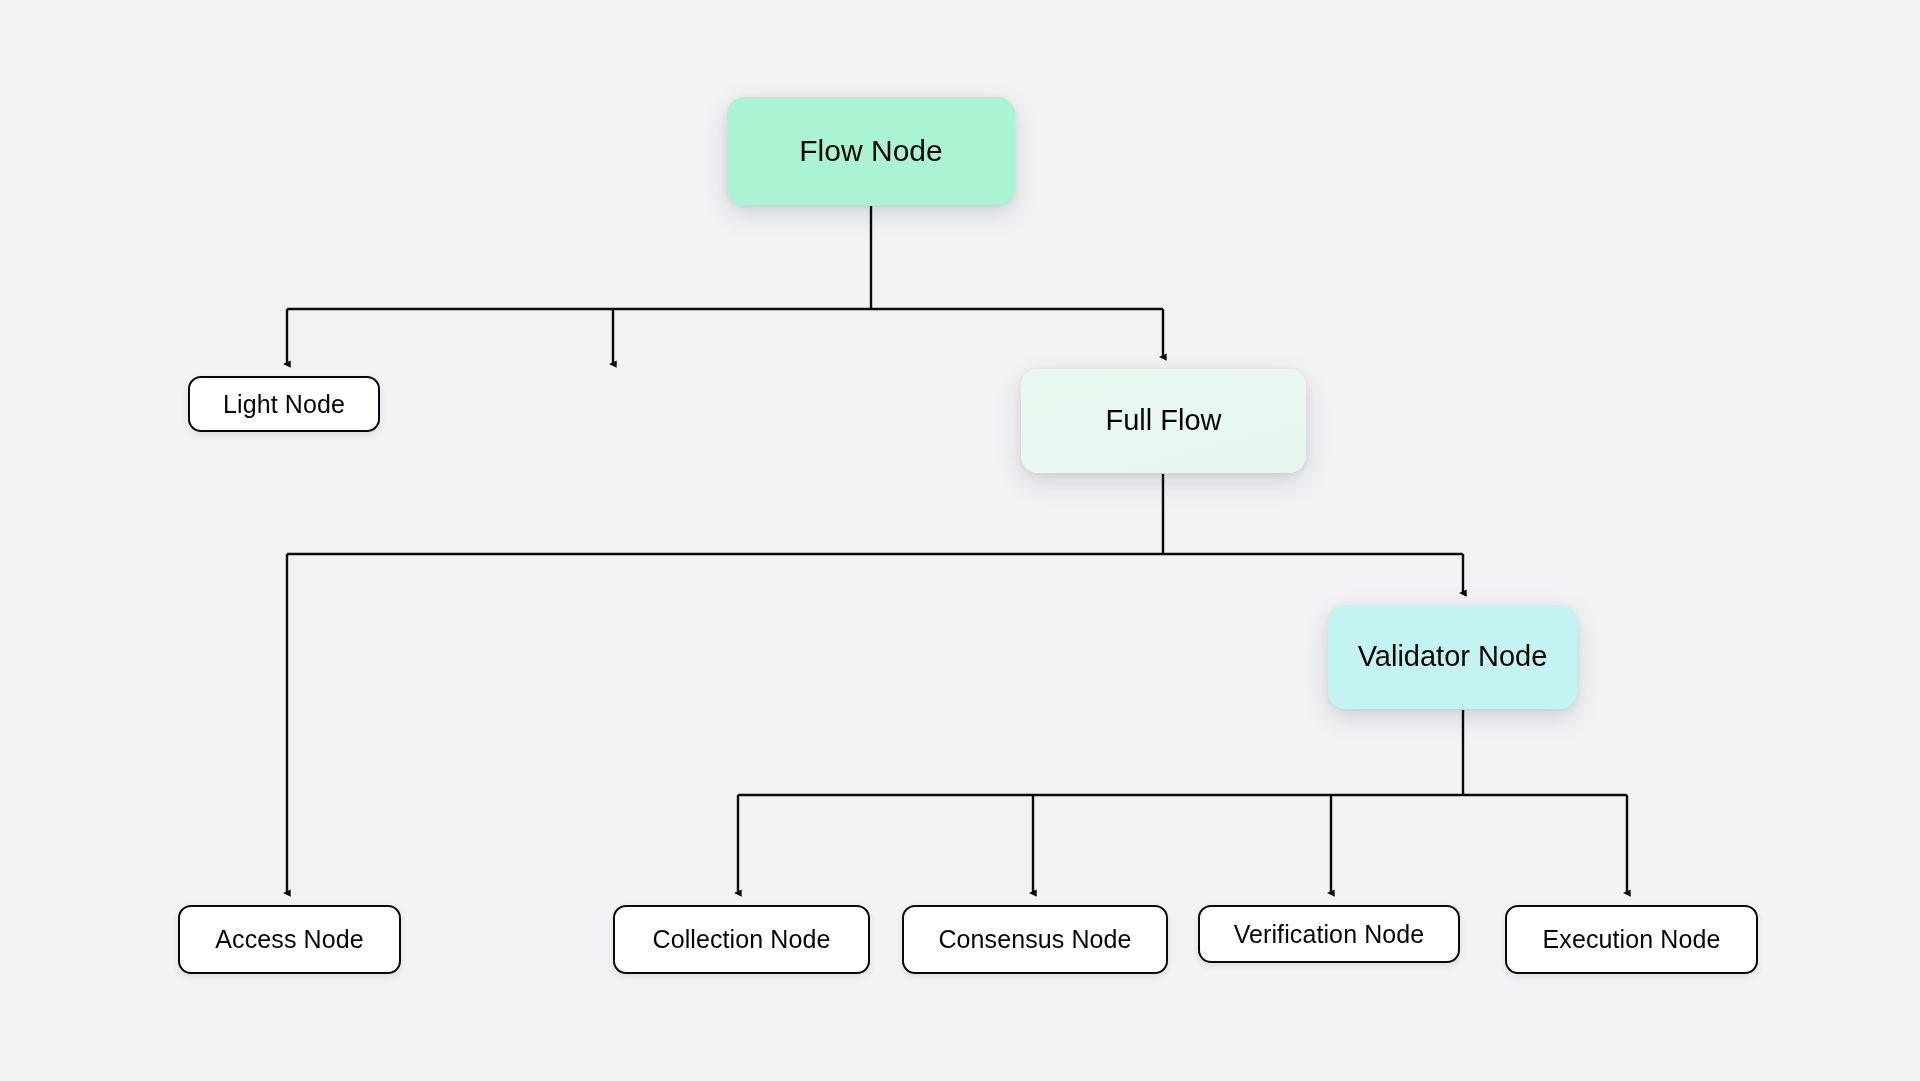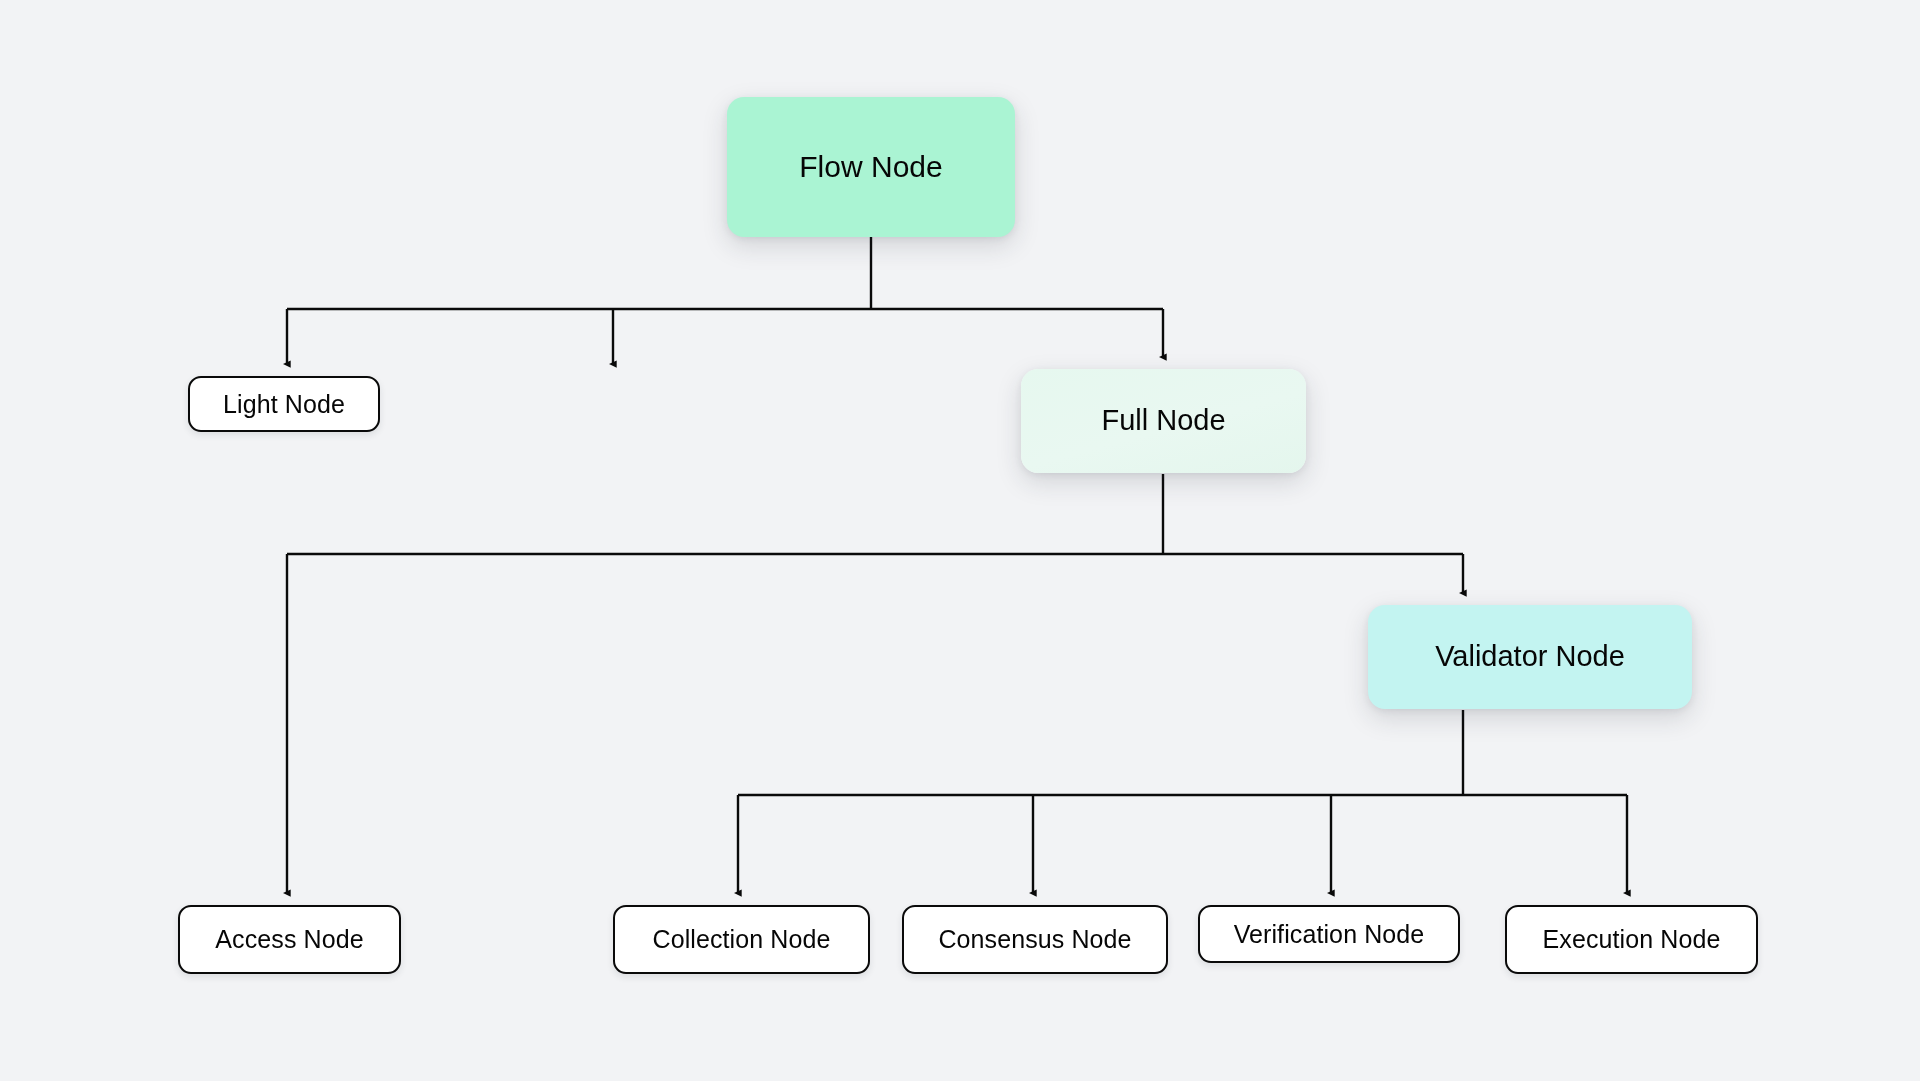--- a/index.html
+++ b/index.html
@@ -126,7 +126,7 @@
     </g>
   </svg>
 
-  <div class="node tinted root" style="left:727px; top:97px; width:288px; height:140px;">
+  <div class="node tinted root" style="left:727px; top:97px; width:288px; height:108px;">
     <span class="node-label">Flow Node</span>
   </div>
 

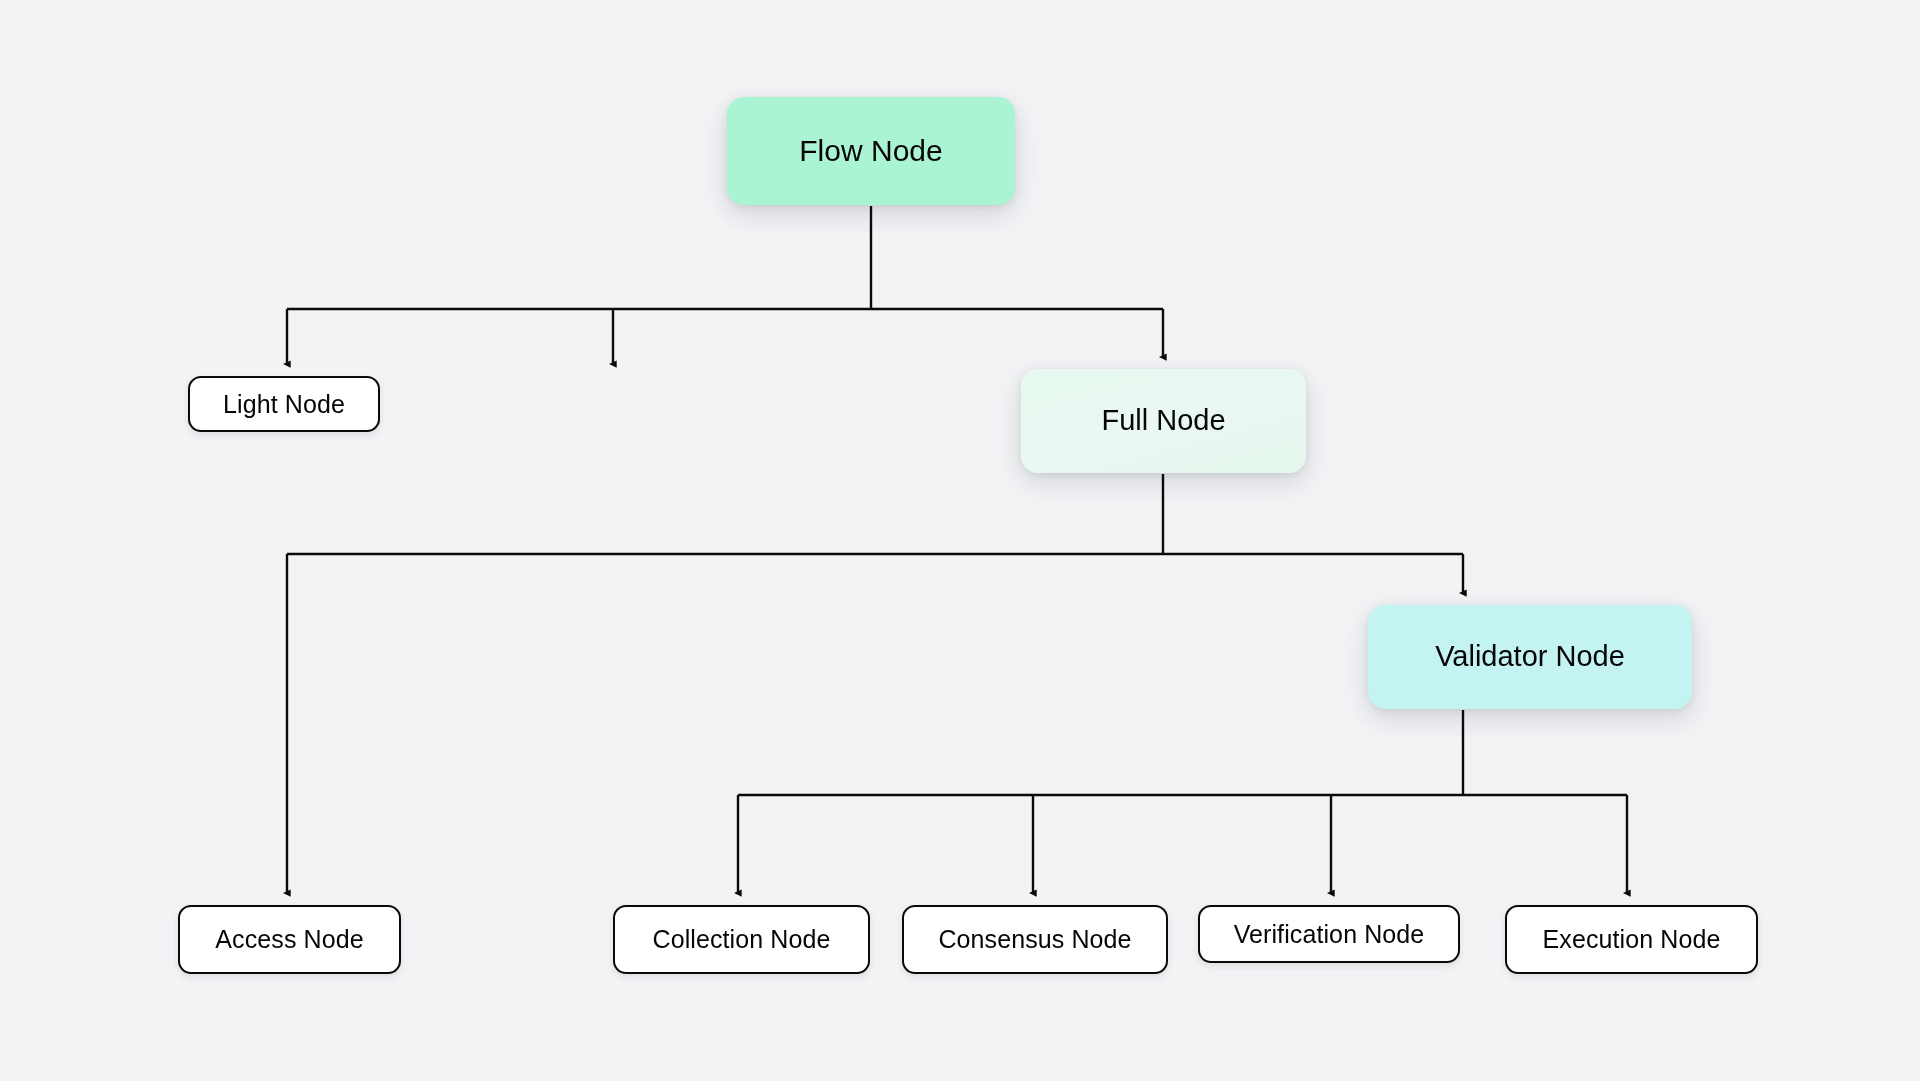--- a/index.html
+++ b/index.html
@@ -136,7 +136,7 @@
 
 
   <div class="node tinted mid-full" style="left:1021px; top:369px; width:285px; height:104px;">
-    <span class="node-label">Full Node</span>
+    <span class="node-label">Full Flow</span>
   </div>
 
   <div class="node tinted mid-validator" style="left:1328px; top:605px; width:324px; height:104px;margin-left:40px;">

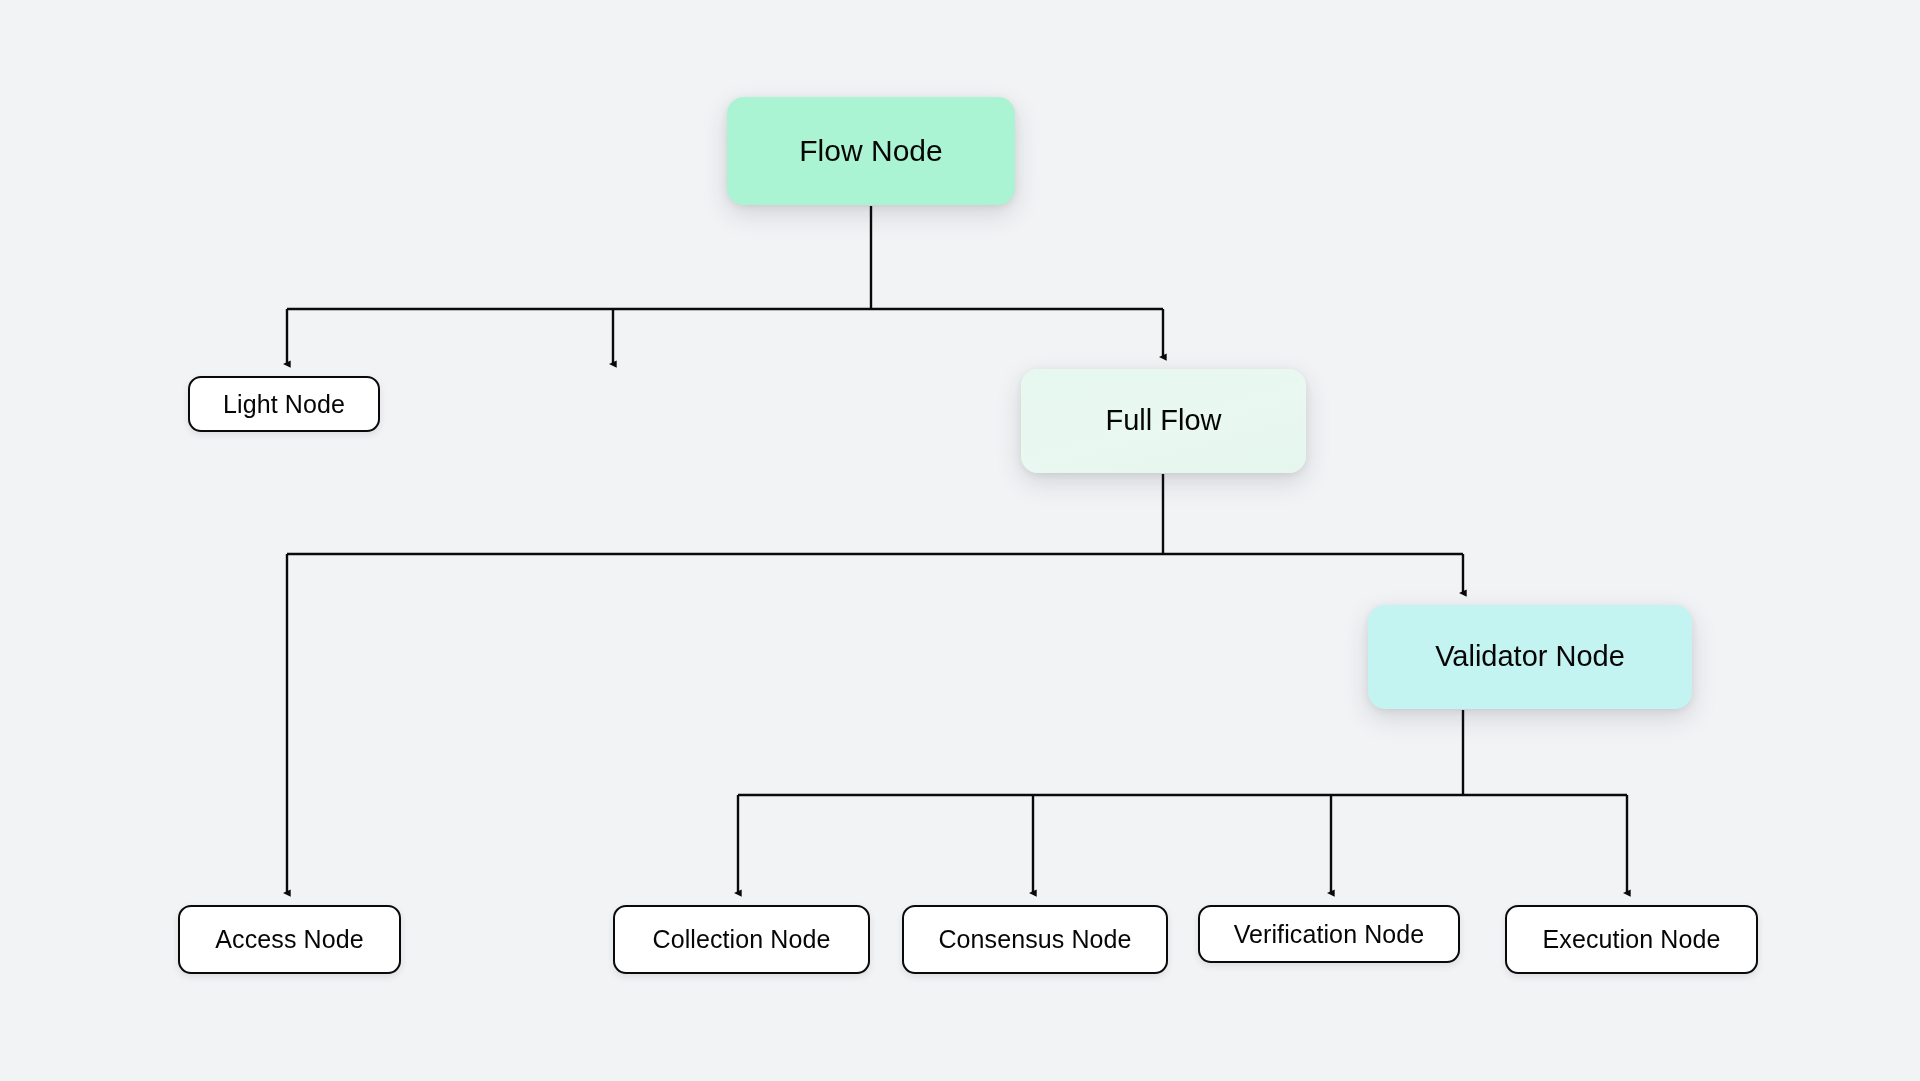--- a/index.html
+++ b/index.html
@@ -139,7 +139,7 @@
     <span class="node-label">Full Flow</span>
   </div>
 
-  <div class="node tinted mid-validator" style="left:1328px; top:605px; width:324px; height:104px;margin-left:40px;">
+  <div class="node tinted mid-validator" style="left:1328px; top:605px; width:249px; height:104px;">
     <span class="node-label">Validator Node</span>
   </div>
 

